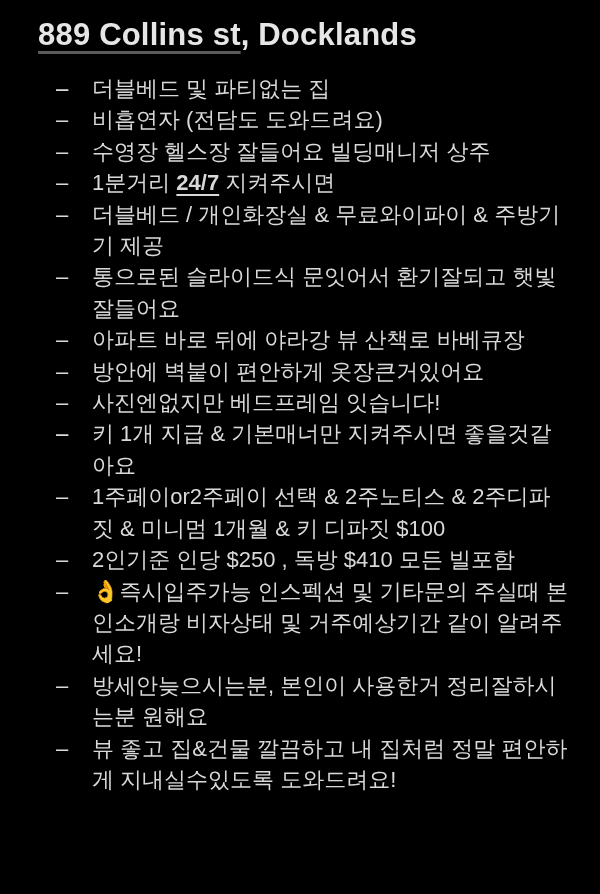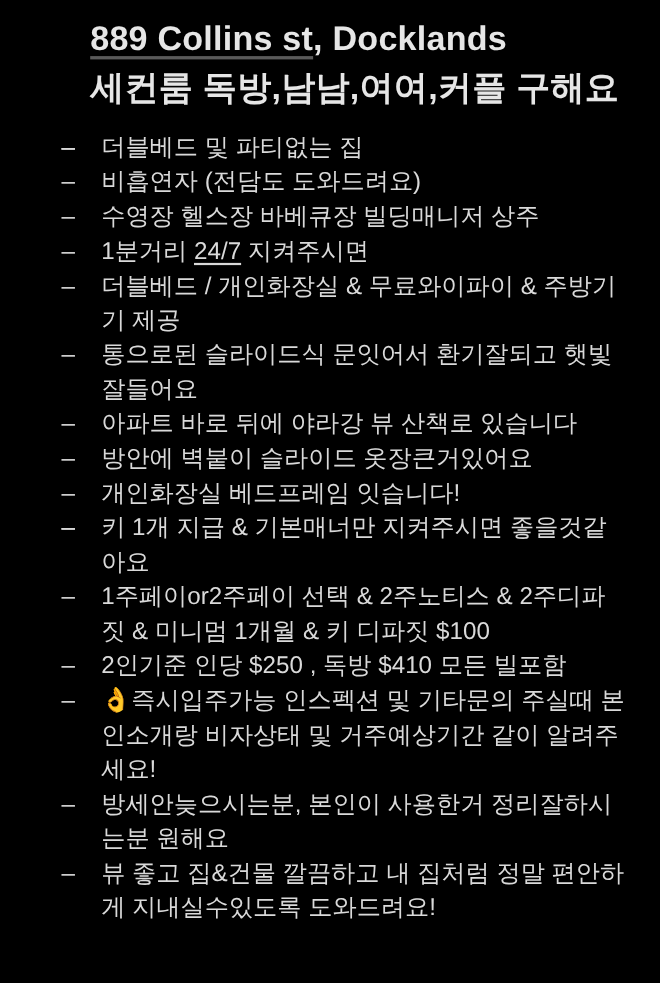--- a/index.html
+++ b/index.html
@@ -25,7 +25,7 @@
     color:var(--title);
     letter-spacing:0.2px;
   }
-  .title-line{display:block;white-space:nowrap;margin-left:44px;}
+  .title-line{display:block;white-space:nowrap;}
   .addr-link{
     text-decoration:underline;
     text-decoration-color:var(--addr-underline);

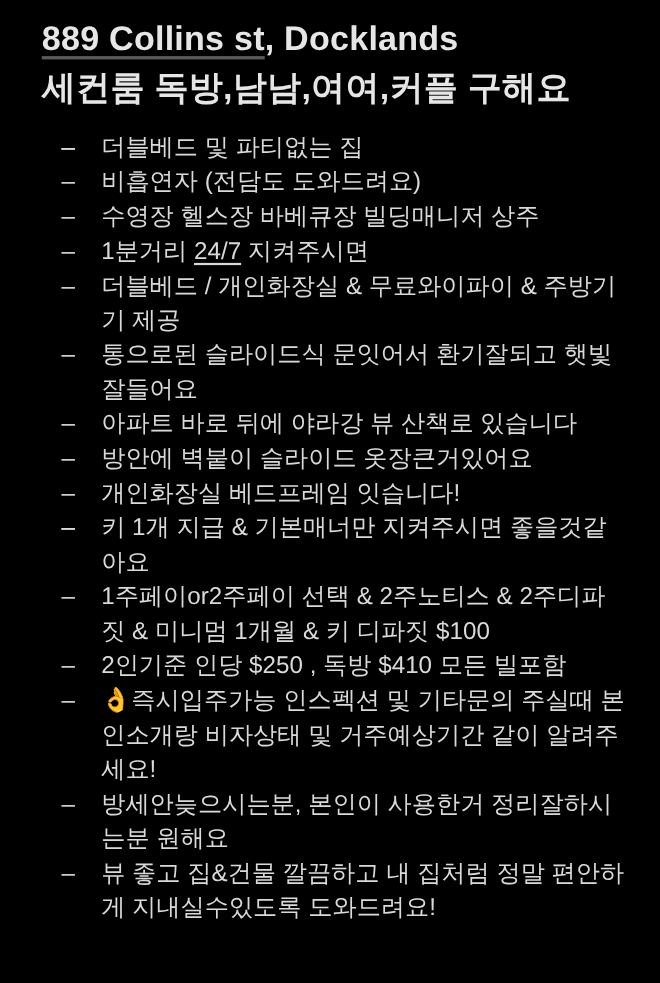--- a/index.html
+++ b/index.html
@@ -58,7 +58,6 @@
 <div class="post">
   <h1 class="post-title">
     <span class="title-line"><span class="addr-link">889 Collins st</span><span>, Docklands</span></span>
-    <span class="title-line">세컨룸 독방,남남,여여,커플 구해요</span>
   </h1>
 
   <ul class="details">

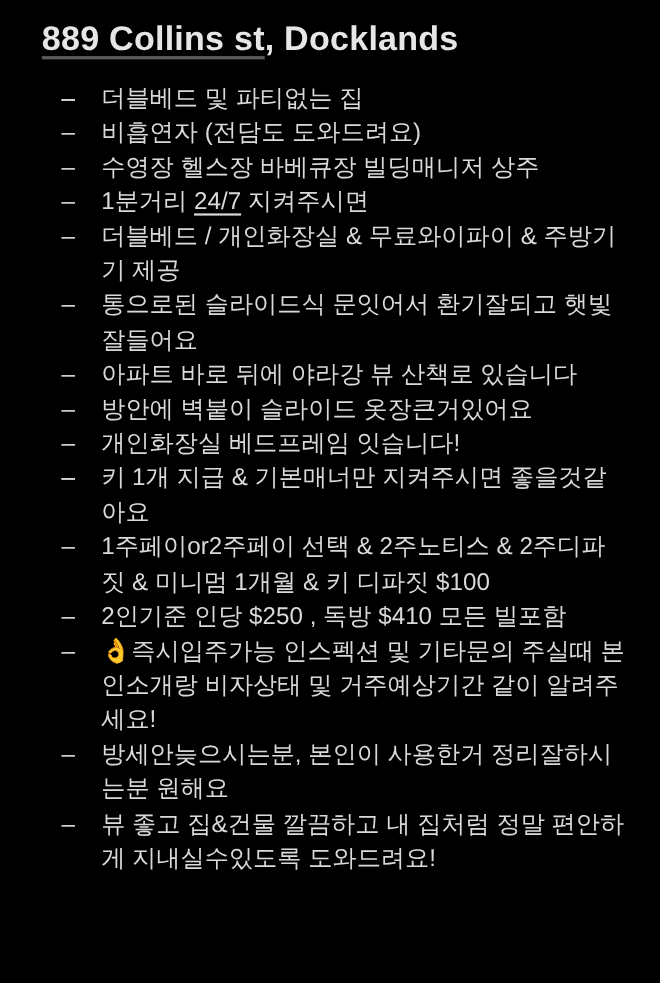--- a/index.html
+++ b/index.html
@@ -64,7 +64,7 @@
       <li><span class="bullet">–</span></li>
       <li><span class="bullet">–</span><span>더블베드 및 파티없는 집</span></li>
       <li><span class="bullet">–</span><span>비흡연자 (전담도 도와드려요)</span></li>
-      <li><span class="bullet">–</span><span>수영장 헬스장 바베큐장 빌딩매니저 상주</span></li>
+      <li><span class="bullet">–</span><span>수영장 헬스장 잘들어요 빌딩매니저 상주</span></li>
       <li><span class="bullet">–</span><span>1분거리 </span><span class="u">24/7</span><span> 지켜주시면</span></li>
       <li><span class="bullet">–</span><span>더블베드 / 개인화장실 &amp; 무료와이파이 &amp; 주방기기 제공</span></li>
       <li><span class="bullet">–</span><span>통으로된 슬라이드식 문잇어서 환기잘되고 햇빛 잘들어요</span></li>

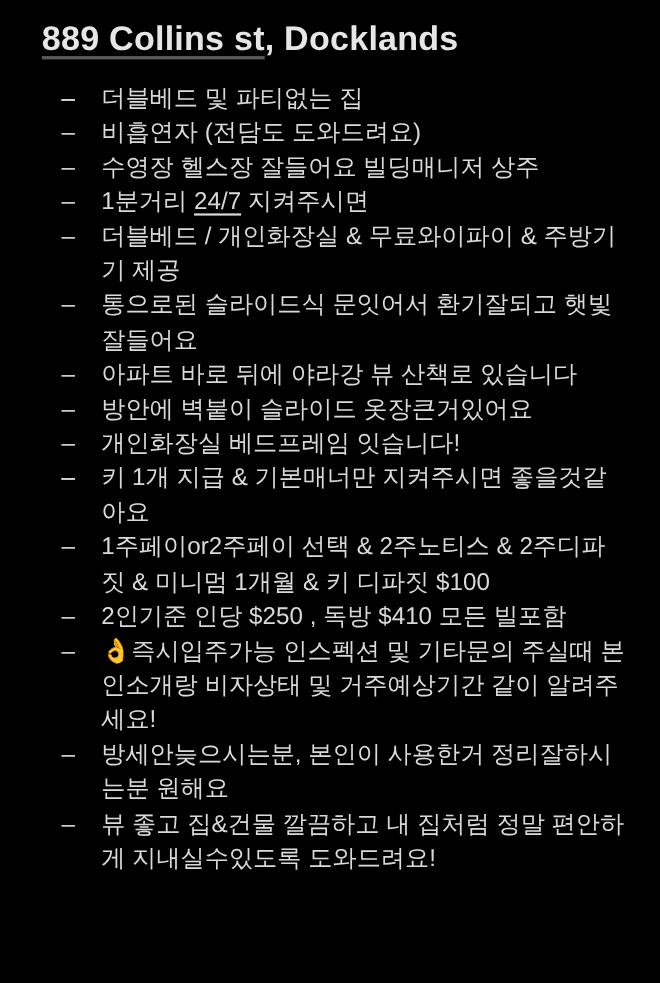--- a/index.html
+++ b/index.html
@@ -50,6 +50,7 @@
     text-decoration:underline;
     text-decoration-thickness:2px;
     text-underline-offset:4px;
+    font-weight:bold;
   }
 </style>
 </head>

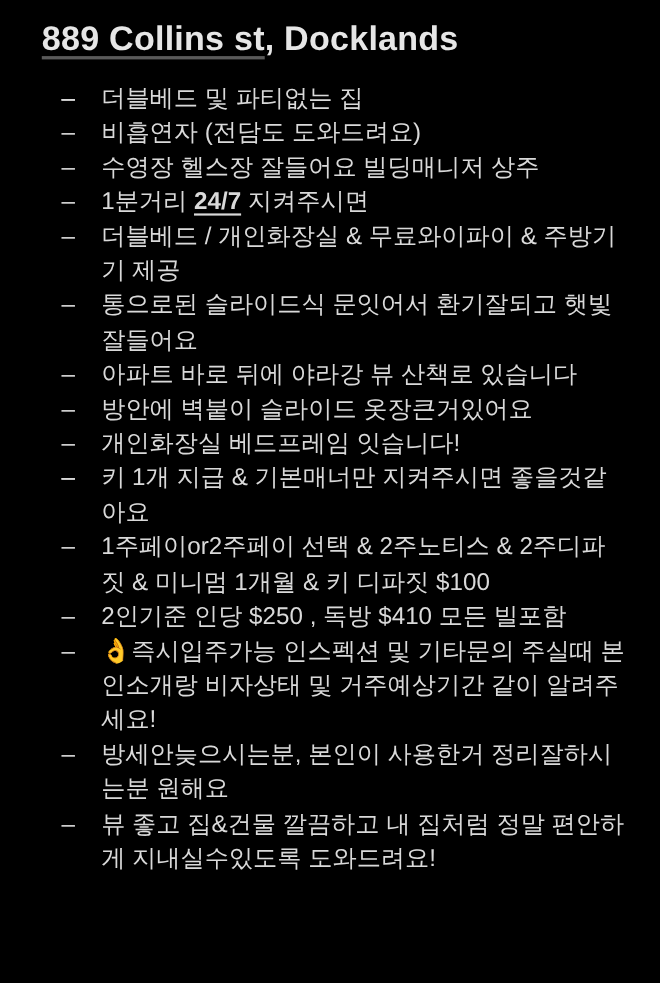--- a/index.html
+++ b/index.html
@@ -69,7 +69,7 @@
       <li><span class="bullet">–</span><span>1분거리 </span><span class="u">24/7</span><span> 지켜주시면</span></li>
       <li><span class="bullet">–</span><span>더블베드 / 개인화장실 &amp; 무료와이파이 &amp; 주방기기 제공</span></li>
       <li><span class="bullet">–</span><span>통으로된 슬라이드식 문잇어서 환기잘되고 햇빛 잘들어요</span></li>
-      <li><span class="bullet">–</span><span>아파트 바로 뒤에 야라강 뷰 산책로 있습니다</span></li>
+      <li><span class="bullet">–</span><span>아파트 바로 뒤에 야라강 뷰 산책로 바베큐장</span></li>
       <li><span class="bullet">–</span><span>방안에 벽붙이 슬라이드 옷장큰거있어요</span></li>
       <li><span class="bullet">–</span><span>개인화장실 베드프레임 잇습니다!</span></li>
       <li><span class="bullet">–</span></li>

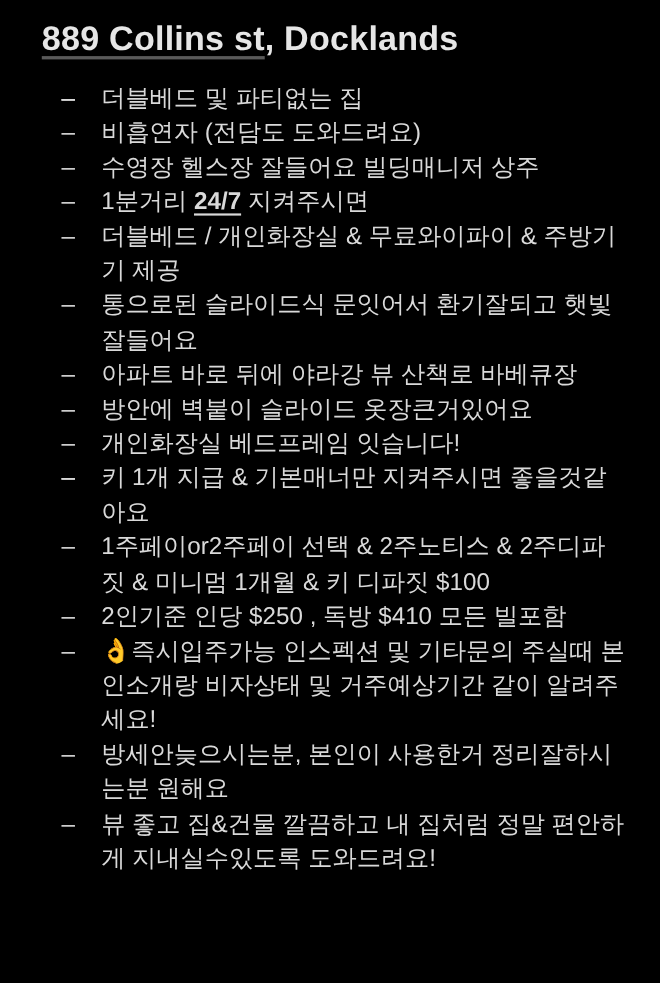--- a/index.html
+++ b/index.html
@@ -70,7 +70,7 @@
       <li><span class="bullet">–</span><span>더블베드 / 개인화장실 &amp; 무료와이파이 &amp; 주방기기 제공</span></li>
       <li><span class="bullet">–</span><span>통으로된 슬라이드식 문잇어서 환기잘되고 햇빛 잘들어요</span></li>
       <li><span class="bullet">–</span><span>아파트 바로 뒤에 야라강 뷰 산책로 바베큐장</span></li>
-      <li><span class="bullet">–</span><span>방안에 벽붙이 슬라이드 옷장큰거있어요</span></li>
+      <li><span class="bullet">–</span><span>방안에 벽붙이 편안하게 옷장큰거있어요</span></li>
       <li><span class="bullet">–</span><span>개인화장실 베드프레임 잇습니다!</span></li>
       <li><span class="bullet">–</span></li>
       <li><span class="bullet">–</span><span>키 1개 지급 &amp; 기본매너만 지켜주시면 좋을것같아요</span></li>

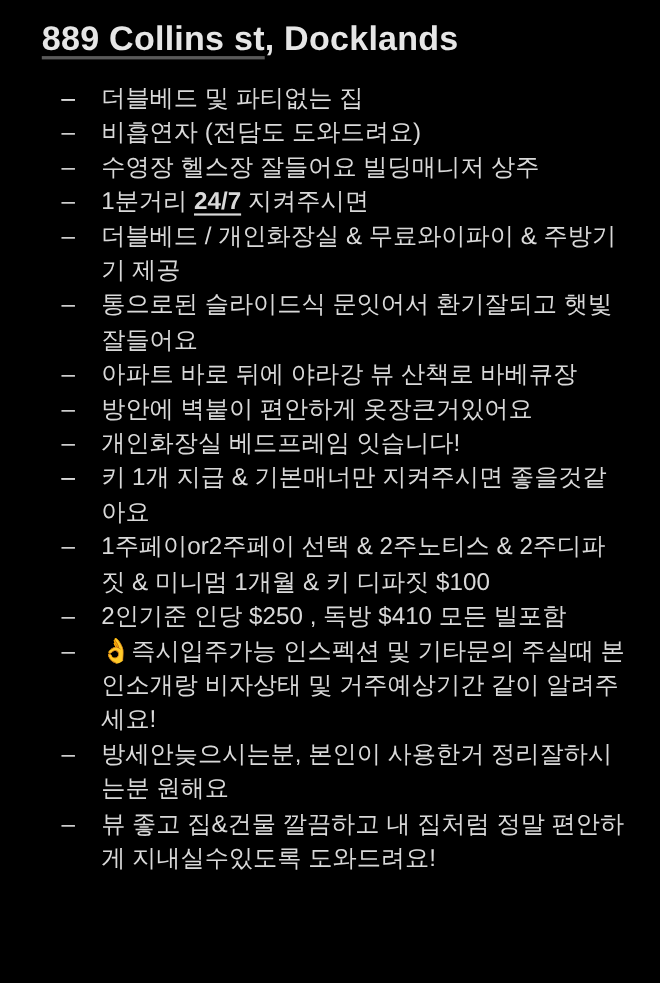--- a/index.html
+++ b/index.html
@@ -71,7 +71,7 @@
       <li><span class="bullet">–</span><span>통으로된 슬라이드식 문잇어서 환기잘되고 햇빛 잘들어요</span></li>
       <li><span class="bullet">–</span><span>아파트 바로 뒤에 야라강 뷰 산책로 바베큐장</span></li>
       <li><span class="bullet">–</span><span>방안에 벽붙이 편안하게 옷장큰거있어요</span></li>
-      <li><span class="bullet">–</span><span>개인화장실 베드프레임 잇습니다!</span></li>
+      <li><span class="bullet">–</span><span>사진엔없지만 베드프레임 잇습니다!</span></li>
       <li><span class="bullet">–</span></li>
       <li><span class="bullet">–</span><span>키 1개 지급 &amp; 기본매너만 지켜주시면 좋을것같아요</span></li>
       <li><span class="bullet">–</span><span>1주페이or2주페이 선택 &amp; 2주노티스 &amp; 2주디파짓 &amp; 미니멈 1개월 &amp; 키 디파짓 $100</span></li>

